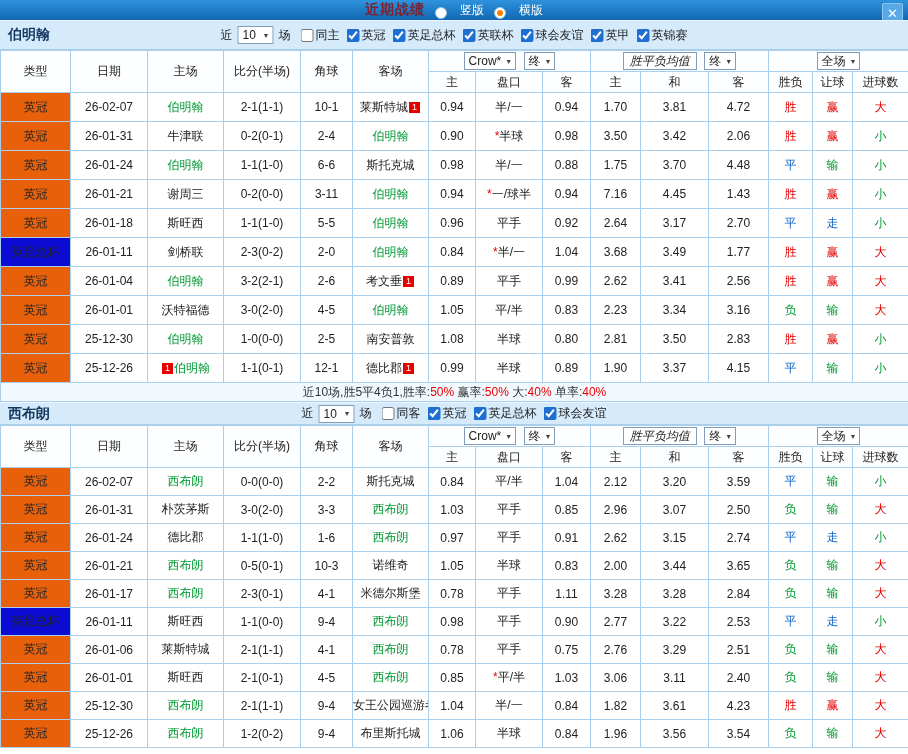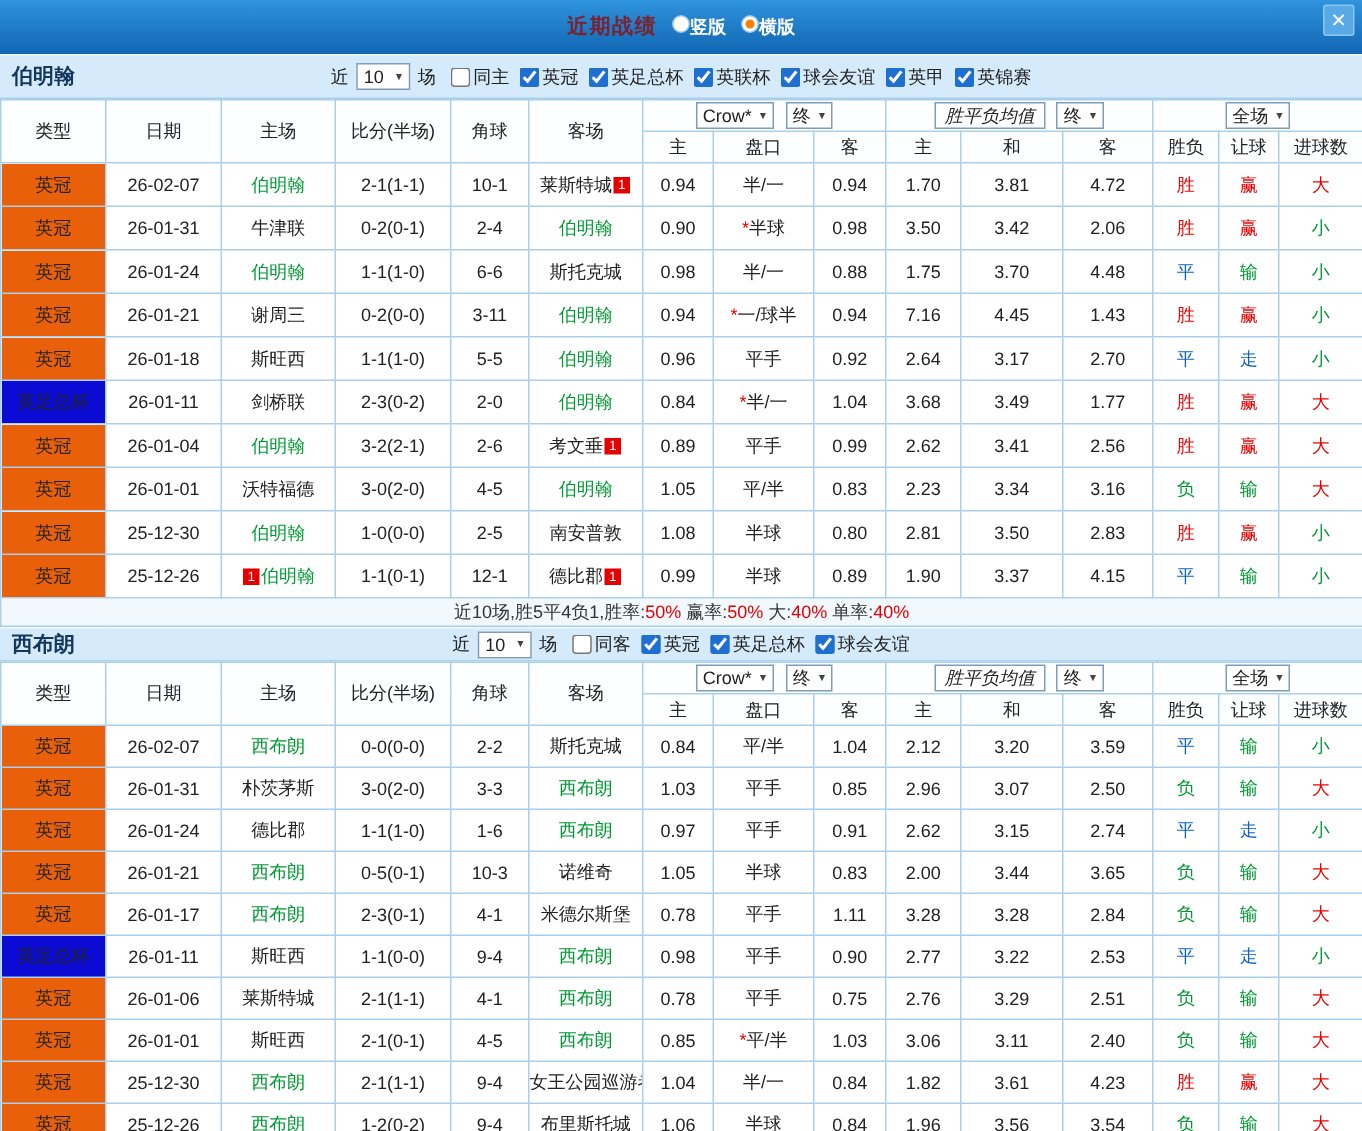--- a/index.html
+++ b/index.html
@@ -11,7 +11,7 @@
   }
   
   .topbar {
-    height:36px; position:relative;
+    height:20px; position:relative;
     background:linear-gradient(180deg,#36a?.. #000);
   }
   .topbar {

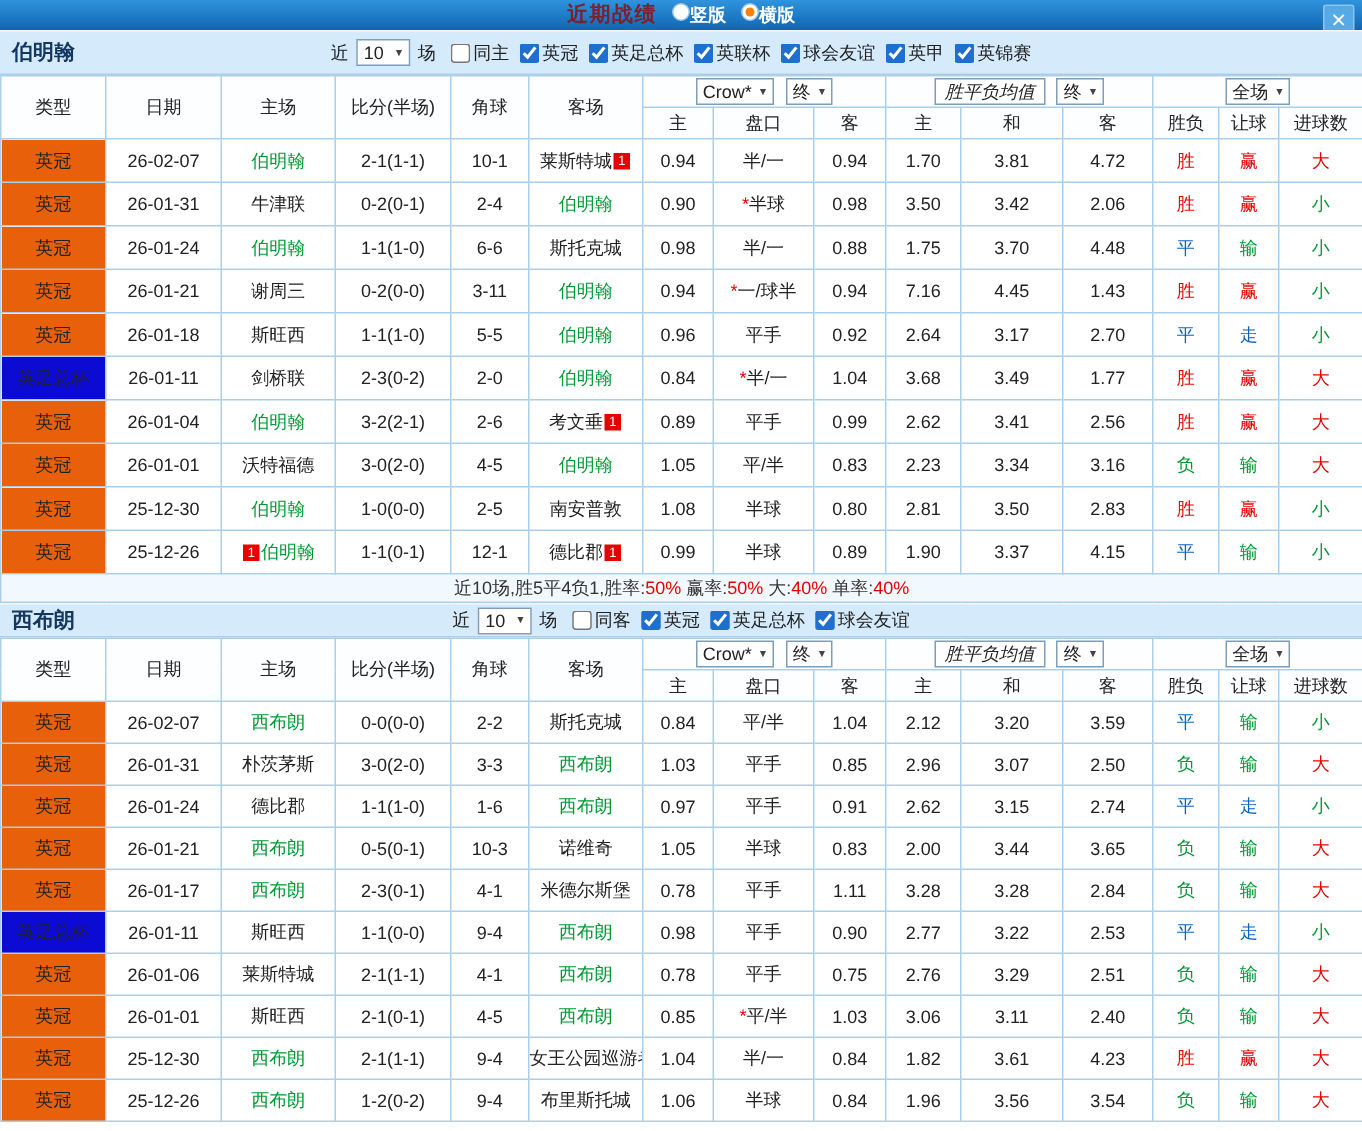--- a/index.html
+++ b/index.html
@@ -19,7 +19,7 @@
     display:flex; align-items:center; justify-content:center;
   }
   .topbar .title { font-size:14px; font-weight:bold; color:#7b2230; letter-spacing:1px; }
-  .radio-opt { display:inline-flex; align-items:flex-start; gap:0; color:#fff; font-size:12px; margin-left:10px; cursor:pointer;font-weight:bold; }
+  .radio-opt { display:inline-flex; align-items:flex-end; gap:13px; color:#fff; font-size:12px; margin-left:10px; cursor:pointer; }
   .radio { width:12px; height:12px; border-radius:50%; background:#fff; border:1px solid #9cc7e8; position:relative; display:inline-block; }
   .radio.selected::after { content:""; position:absolute; left:2px; top:2px; right:2px; bottom:2px; border-radius:50%; background:#ff7f00; }
   .close-btn {

